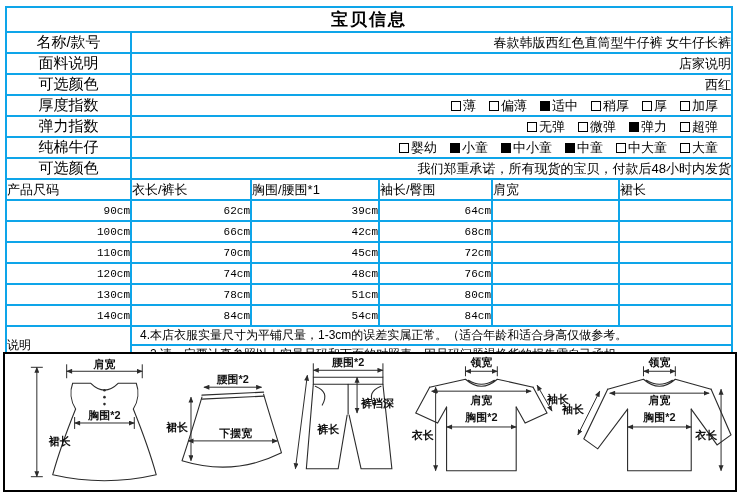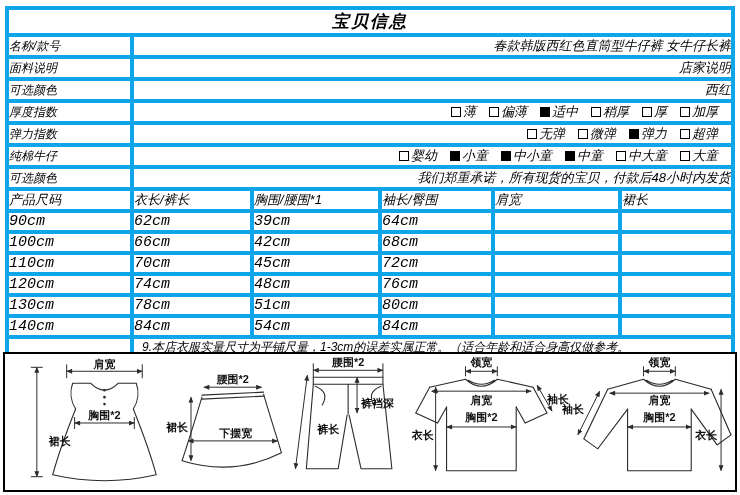--- a/index.html
+++ b/index.html
@@ -17,7 +17,7 @@
     border-collapse: collapse; table-layout: fixed;
     border: 2px solid #000;
   }
-  .info-table td { border: 4px solid #0ea5e9; padding: 0; height: 21px; overflow: hidden; white-space: nowrap; font-style: italic; }
+  .info-table td { border: 2px solid #0ea5e9; padding: 0; height: 21px; overflow: hidden; white-space: nowrap; }
   .title-row td { height: 24px; text-align: center; font-size: 17px; font-weight: bold; letter-spacing: 2px; }
   .label-cell { font-size: 12px; }
   .value-cell { text-align: right; font-size: 13px; padding-left: 8px !important; }

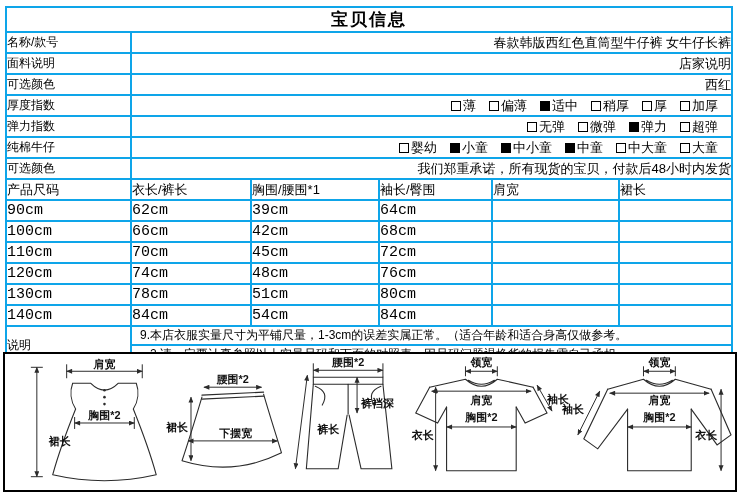--- a/index.html
+++ b/index.html
@@ -19,7 +19,7 @@
   }
   .info-table td { border: 2px solid #0ea5e9; padding: 0; height: 21px; overflow: hidden; white-space: nowrap; }
   .title-row td { height: 24px; text-align: center; font-size: 17px; font-weight: bold; letter-spacing: 2px; }
-  .label-cell { font-size: 12px; }
+  .label-cell { text-align: center; font-size: 15px; }
   .value-cell { text-align: right; font-size: 13px; padding-left: 8px !important; }
   .opt { display: inline-block; margin-right: 13px; font-size: 13px; }
   .cb {

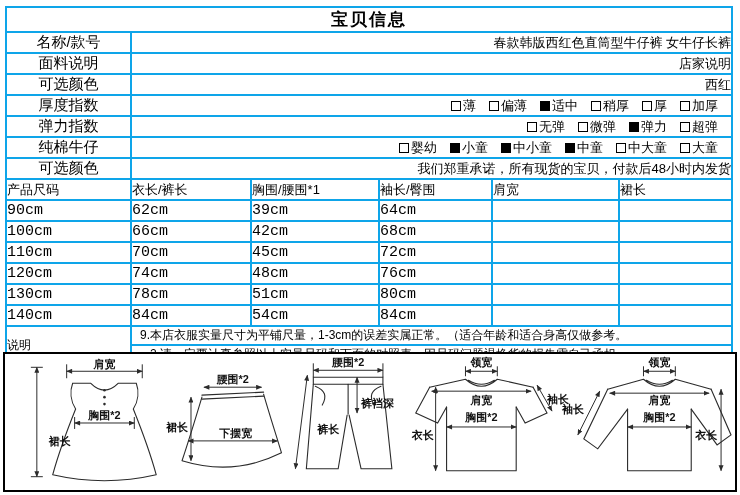--- a/index.html
+++ b/index.html
@@ -28,7 +28,7 @@
   }
   .cb.checked { background: #000; }
   .size-head { font-size: 13px; }
-  .size-cell { text-align: left; font-size: 15px; font-family: "Liberation Mono", "DejaVu Sans Mono", monospace; }
+  .size-cell { text-align: right; font-size: 11px; font-family: "Liberation Mono", "DejaVu Sans Mono", monospace; }
   .note-row td { height: 12px; font-size: 12px; text-align: left; }
   .note-1 { padding-left: 8px !important; }
   .note-2 { padding-left: 18px !important; }

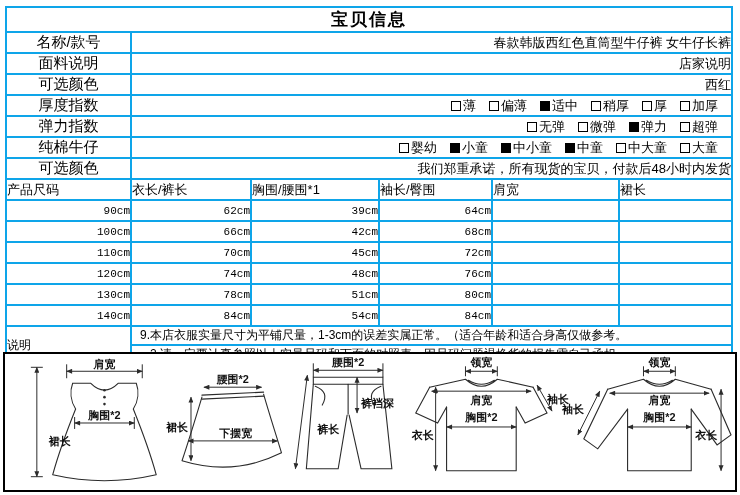--- a/index.html
+++ b/index.html
@@ -153,7 +153,7 @@
         </tr>
         <tr class="note-row">
           <td class="notes-label" colspan="1" rowspan="2">说明</td>
-          <td class="note-1" colspan="5">9.本店衣服实量尺寸为平铺尺量，1-3cm的误差实属正常。（适合年龄和适合身高仅做参考。</td>
+          <td class="note-1" colspan="5">4.本店衣服实量尺寸为平铺尺量，1-3cm的误差实属正常。（适合年龄和适合身高仅做参考。</td>
         </tr>
         <tr class="note-row">
           <td class="note-2" colspan="5">2.请一定要认真参照以上实量尺码和下面的对照表，因尺码问题退换货的损失需自己承担</td>

